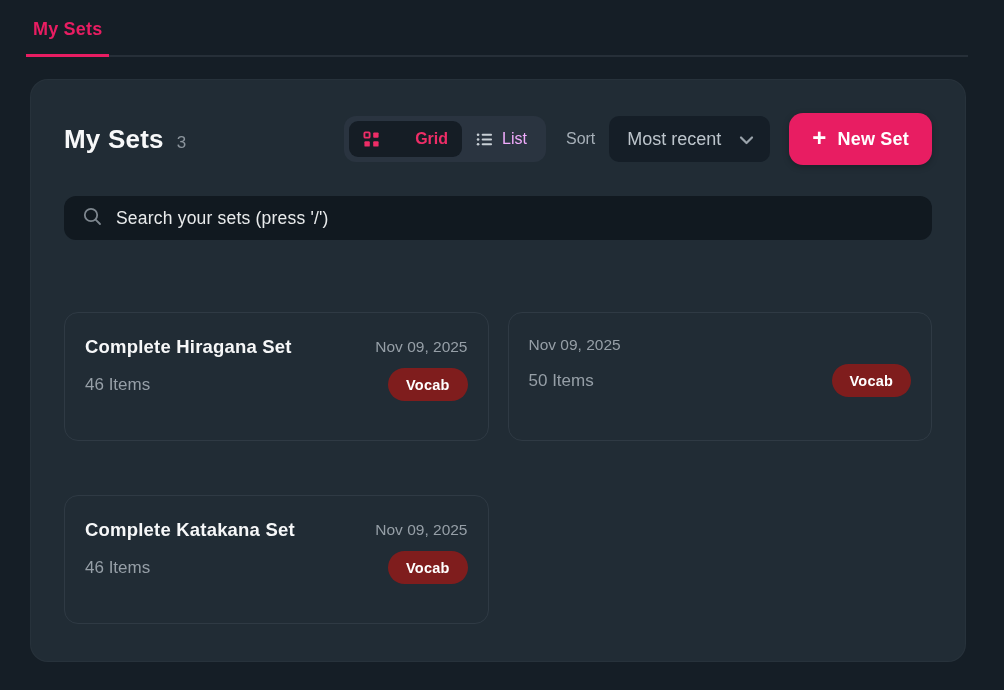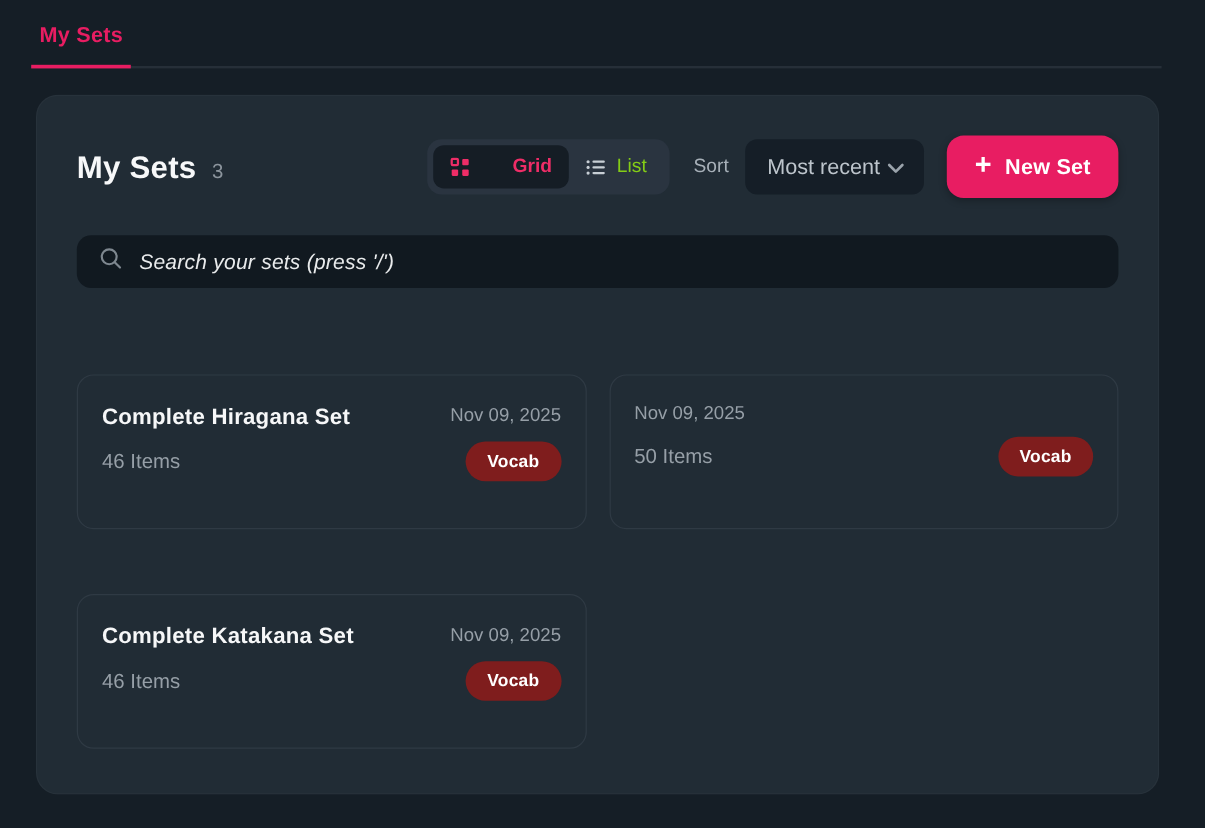--- a/index.html
+++ b/index.html
@@ -87,7 +87,7 @@
     padding: 0 14px;
     font-family: inherit;
     font-size: 16px;
-    color: #84cc16;
+    color: #f0abfc;
     cursor: pointer;
   }
   .toggle-btn.active {

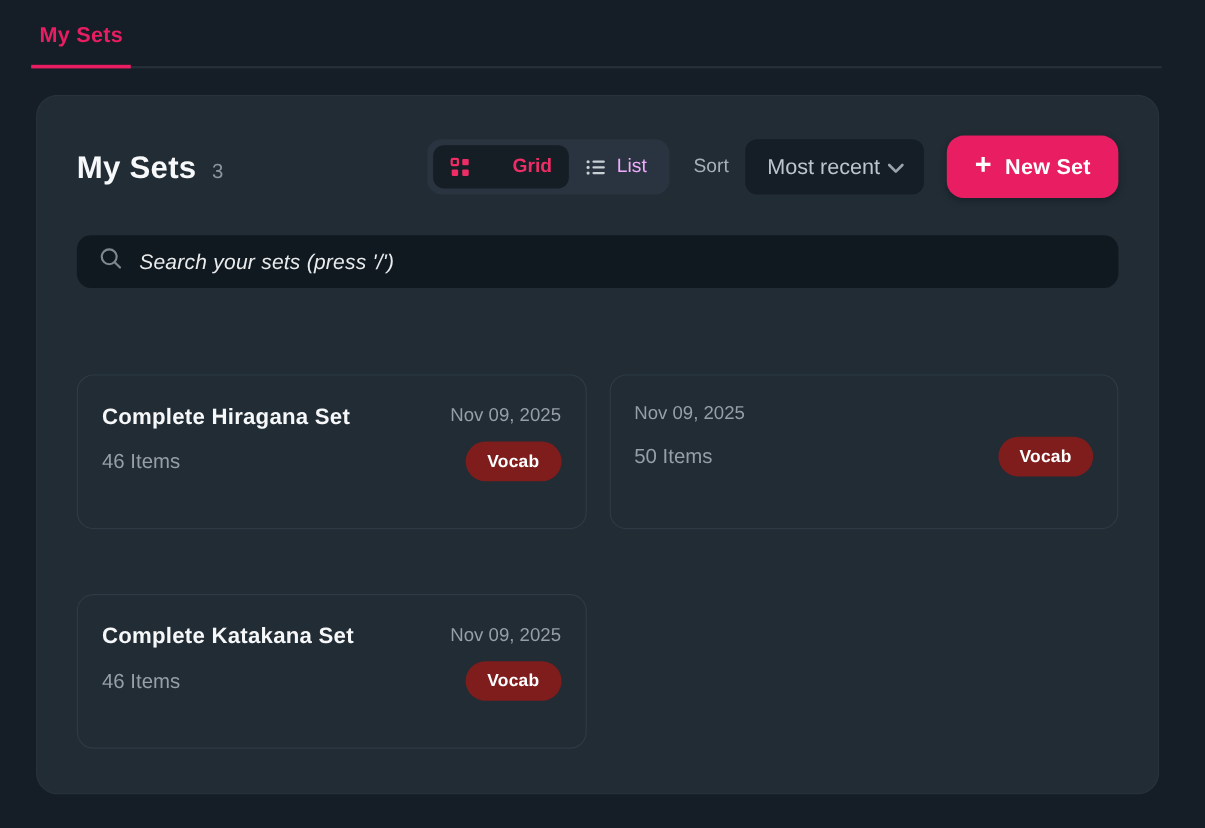--- a/index.html
+++ b/index.html
@@ -106,7 +106,7 @@
   .sort-select {
     display: flex;
     align-items: center;
-    gap: 6px;
+    gap: 18px;
     background: #151e27;
     border-radius: 10px;
     height: 46px;

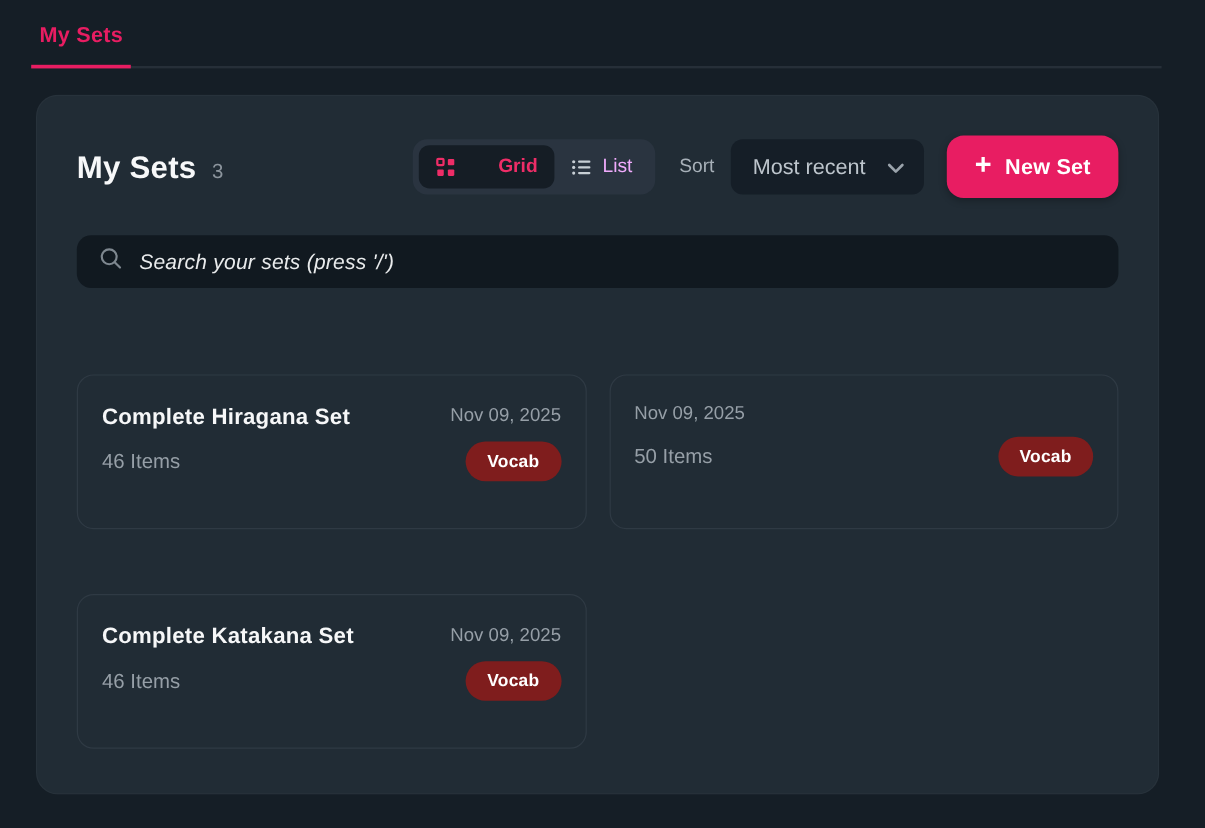--- a/index.html
+++ b/index.html
@@ -163,7 +163,6 @@
     font-family: inherit;
     font-size: 17.5px;
     letter-spacing: 0.2px;
-    font-style: italic;
   }
   .search input::placeholder { color: #e9ebec; opacity: 1; }
 

